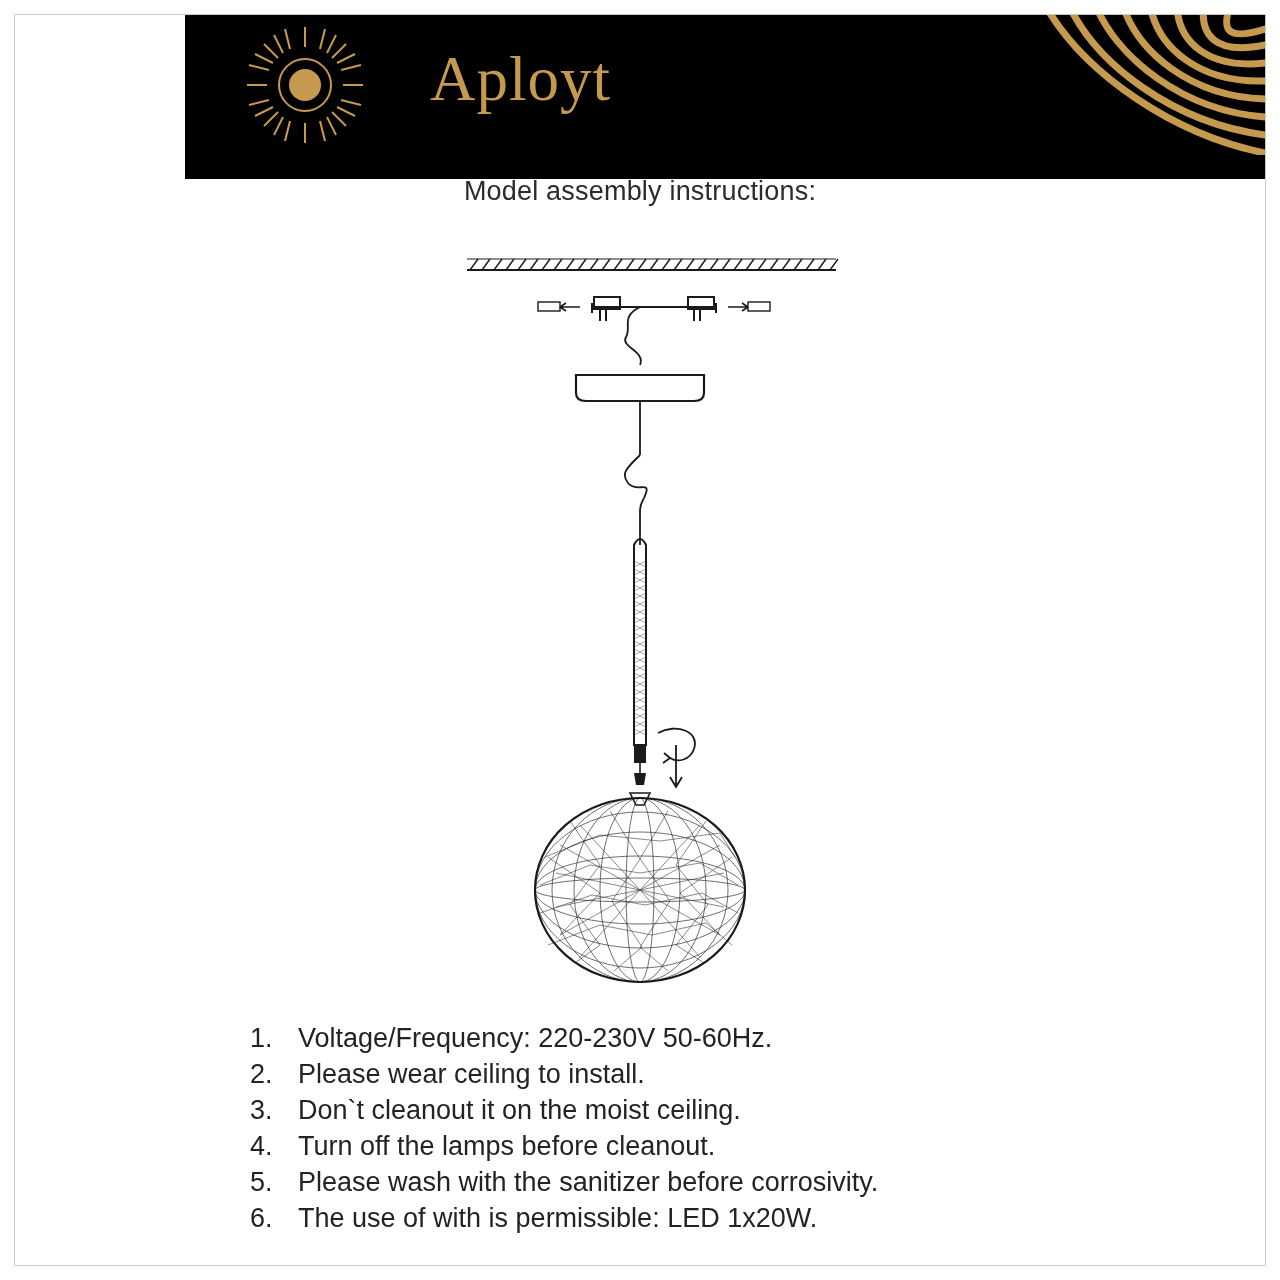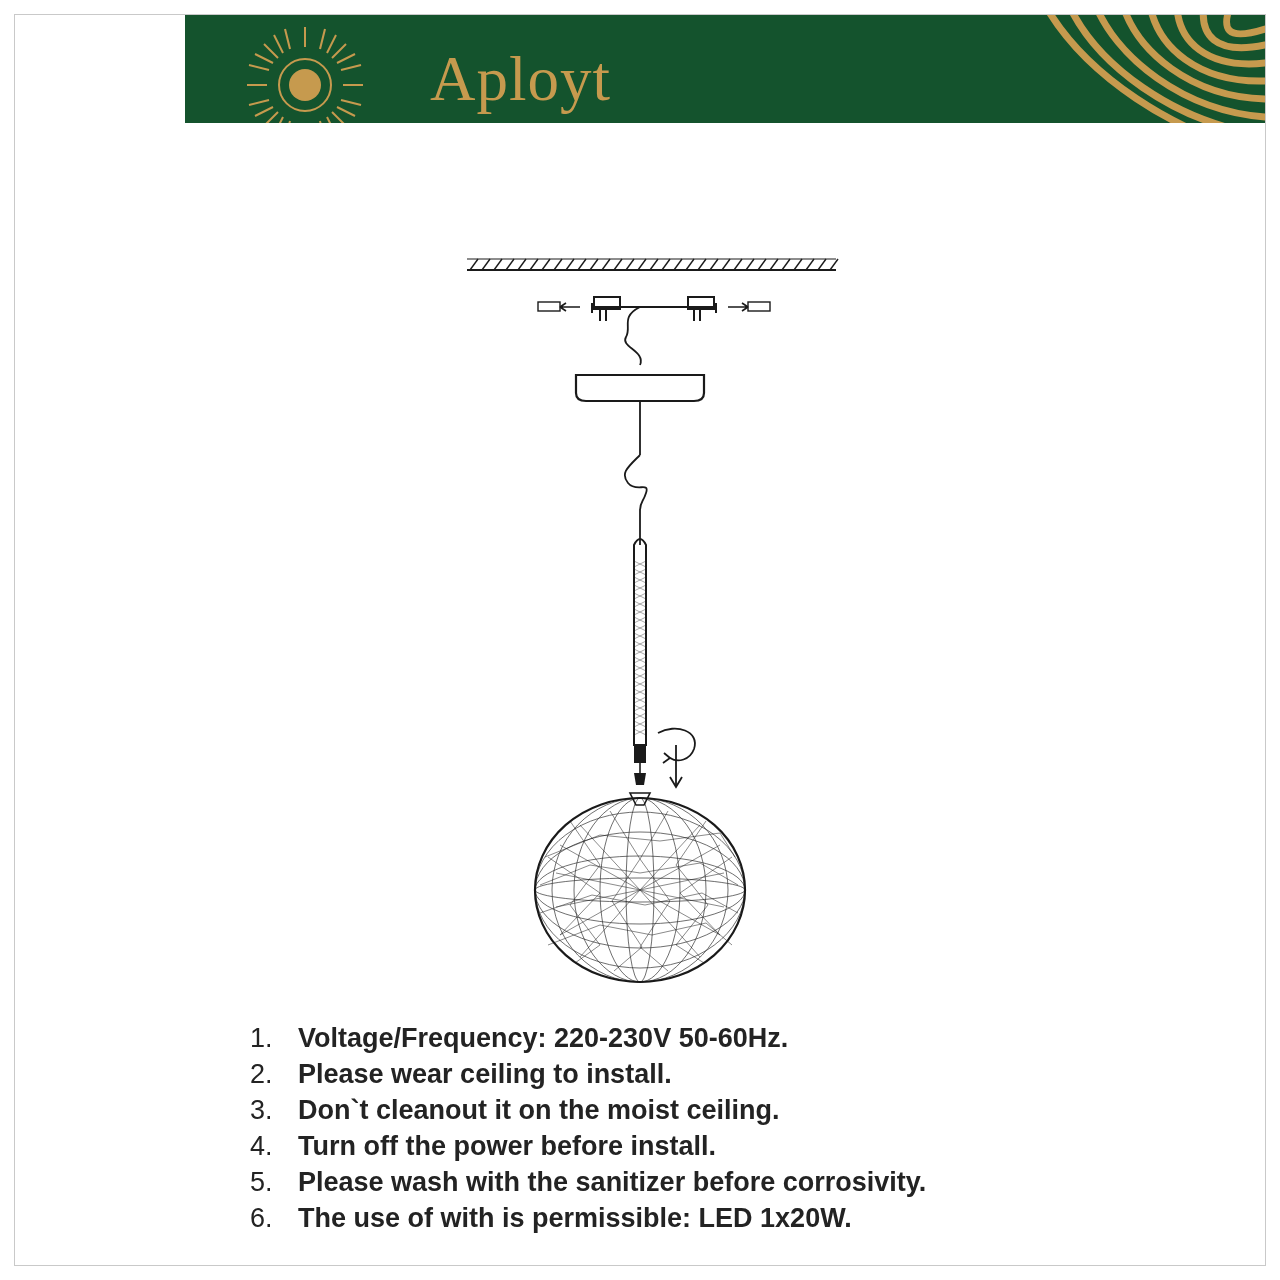--- a/index.html
+++ b/index.html
@@ -35,8 +35,8 @@
     left: 185px;
     top: 15px;
     width: 1080px;
-    height: 108px;
-    background: #14532d;
+    height: 164px;
+    background: #000000;
     overflow: hidden;
   }
   .banner-rays {

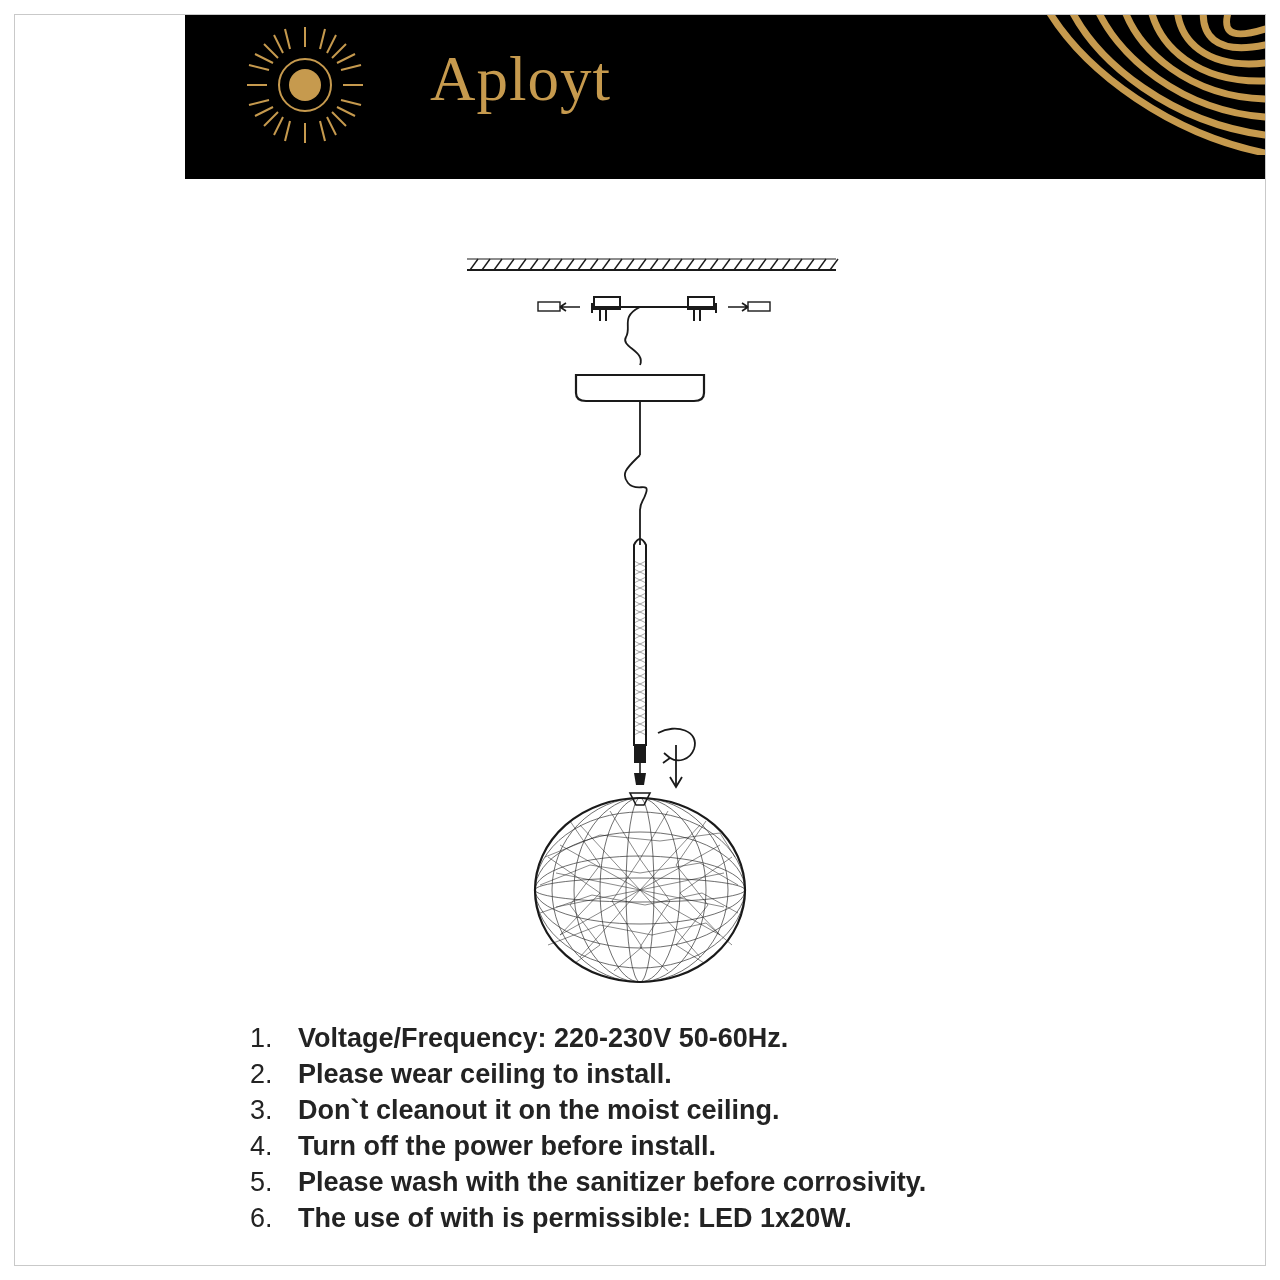--- a/index.html
+++ b/index.html
@@ -169,6 +169,7 @@
   </div>
 
   <div class="title-block">
+    <div class="title-line">Model assembly instructions:</div>
   </div>
 
   <svg class="diagram" viewBox="0 0 1280 760">

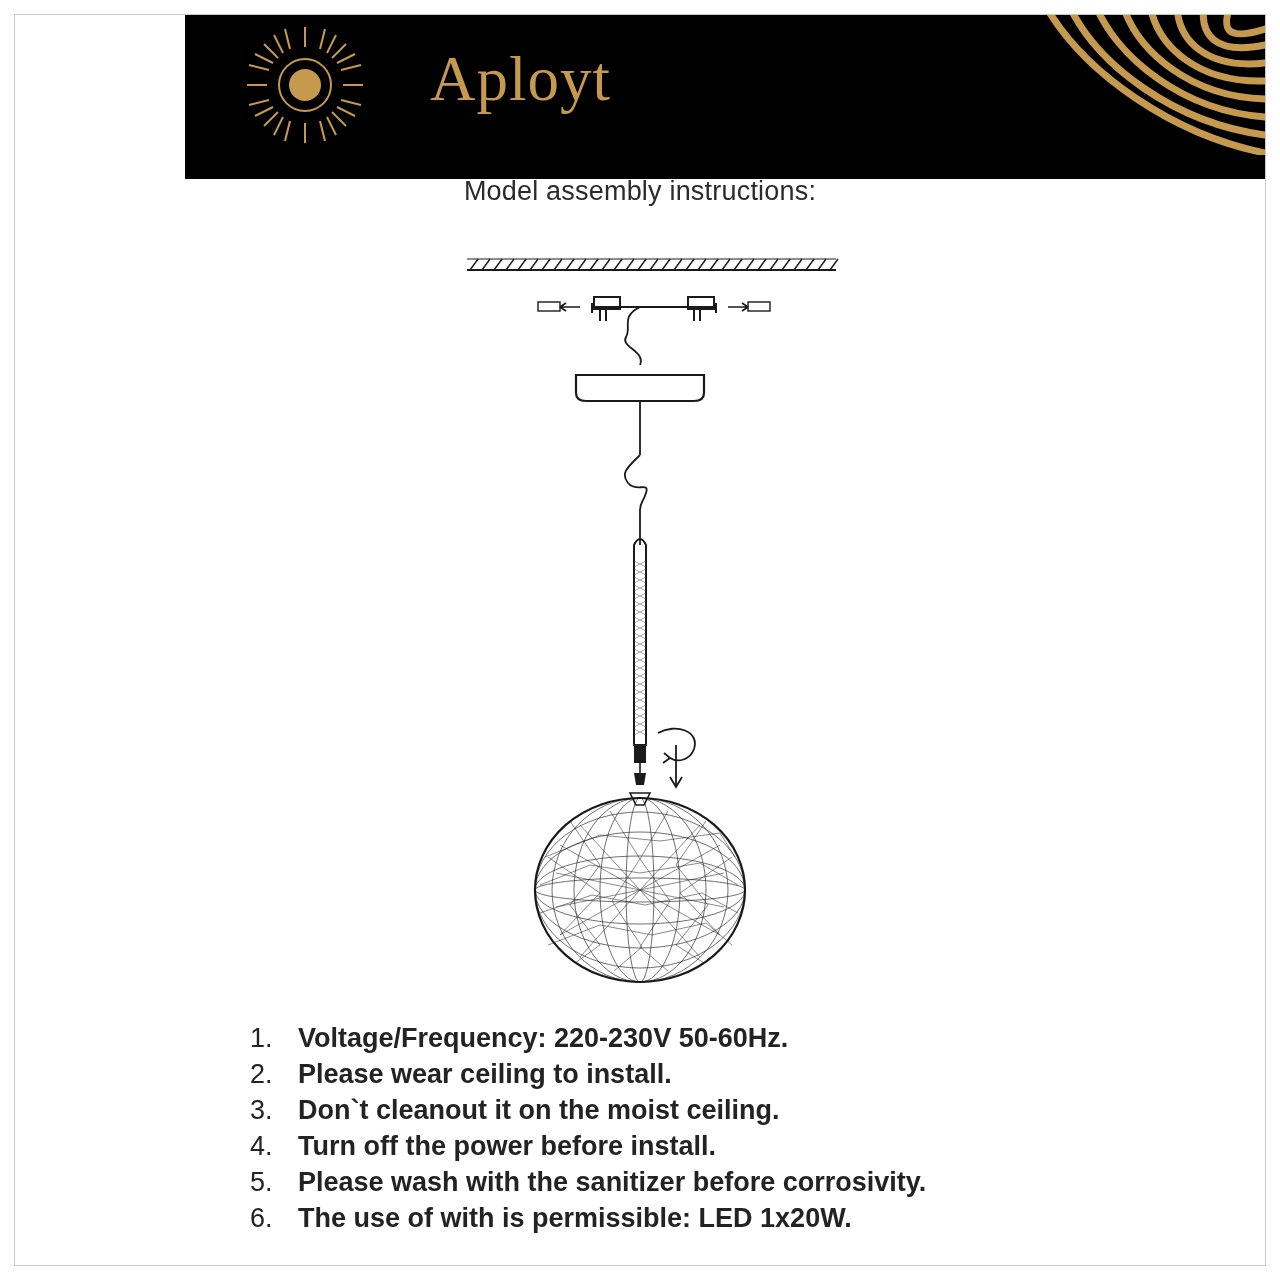--- a/index.html
+++ b/index.html
@@ -108,7 +108,6 @@
   }
   .instr-text {
     flex: 1 1 auto;
-    font-weight: bold;
   }
 </style>
 </head>

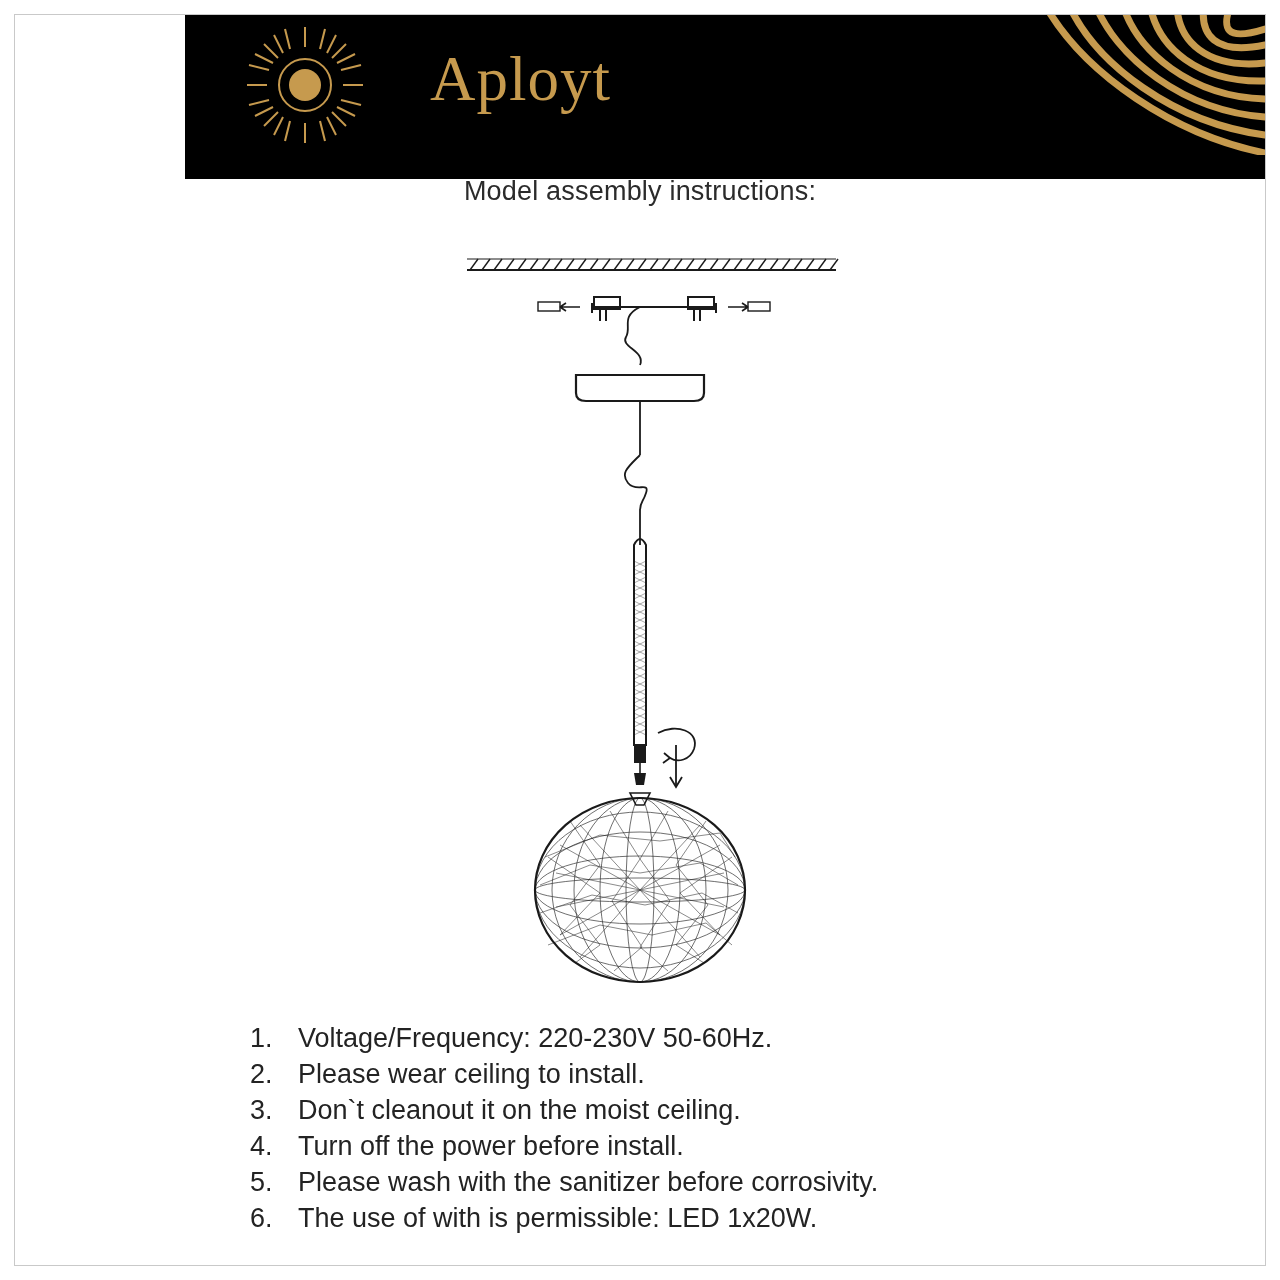--- a/index.html
+++ b/index.html
@@ -374,7 +374,7 @@
     </div>
     <div class="instr-row">
       <span class="instr-num">4.</span>
-      <span class="instr-text">Turn off the power before install.</span>
+      <span class="instr-text">Turn off the lamps before cleanout.</span>
     </div>
     <div class="instr-row">
       <span class="instr-num">5.</span>

